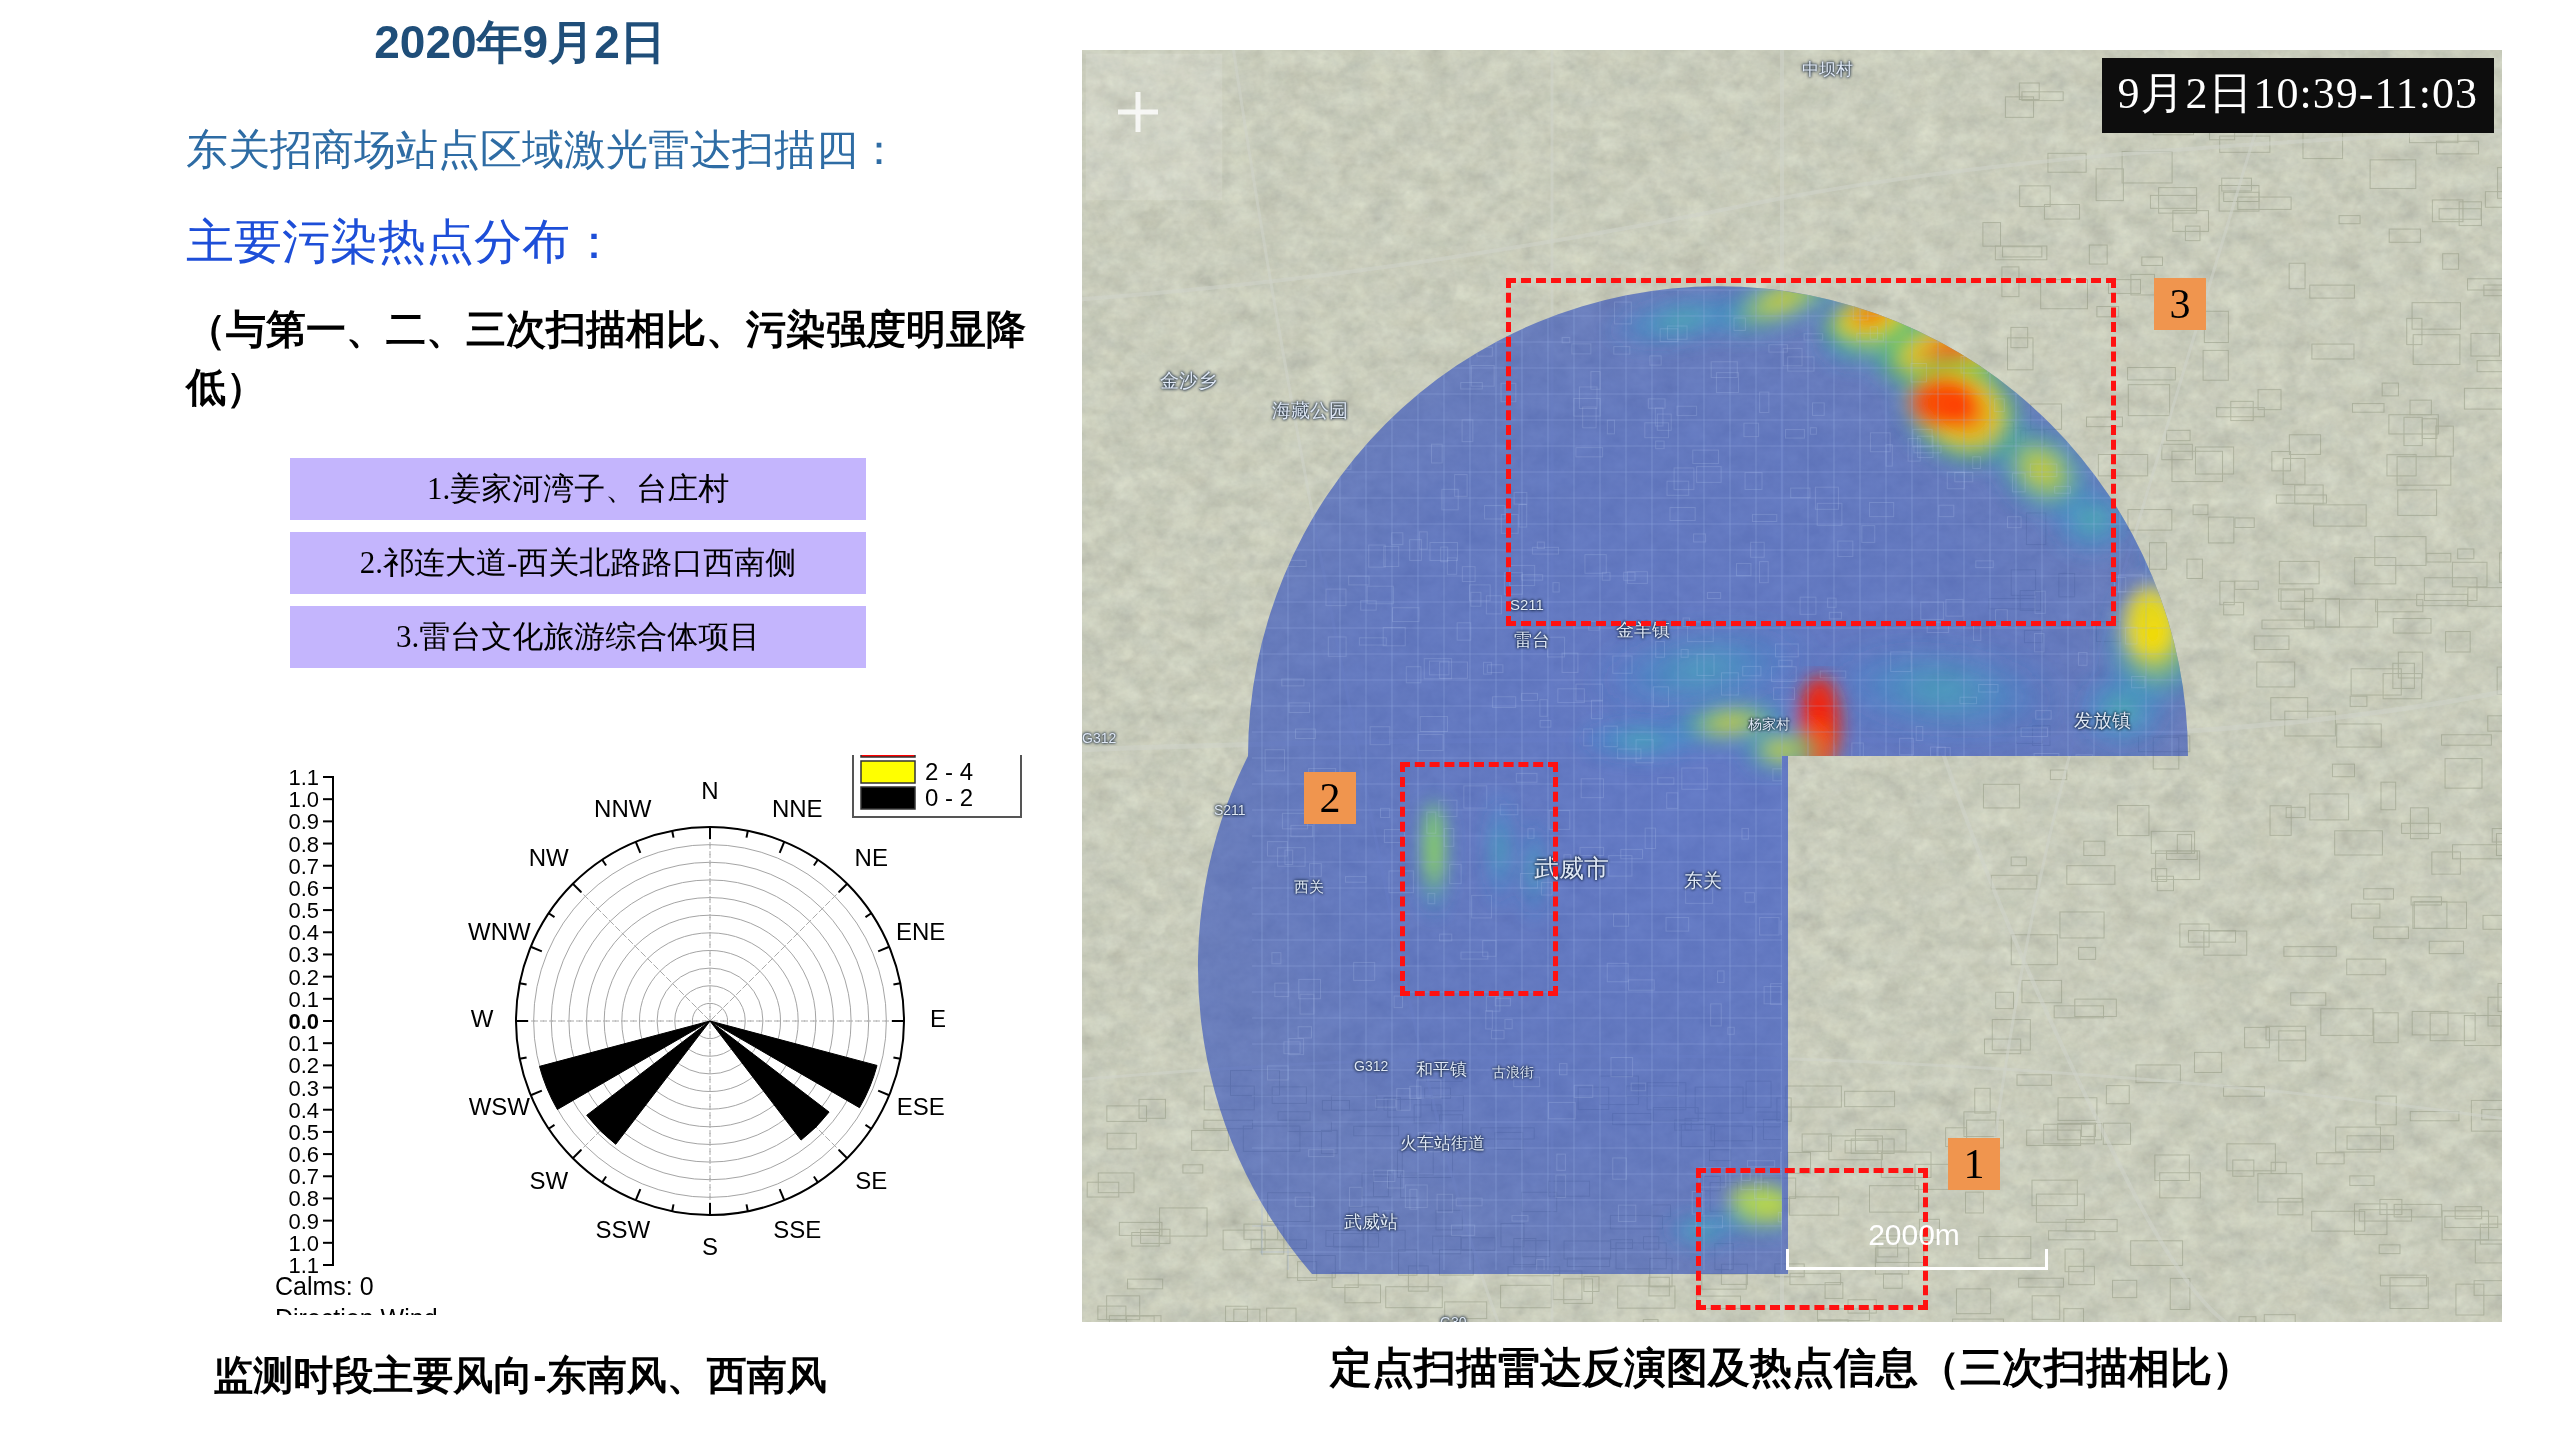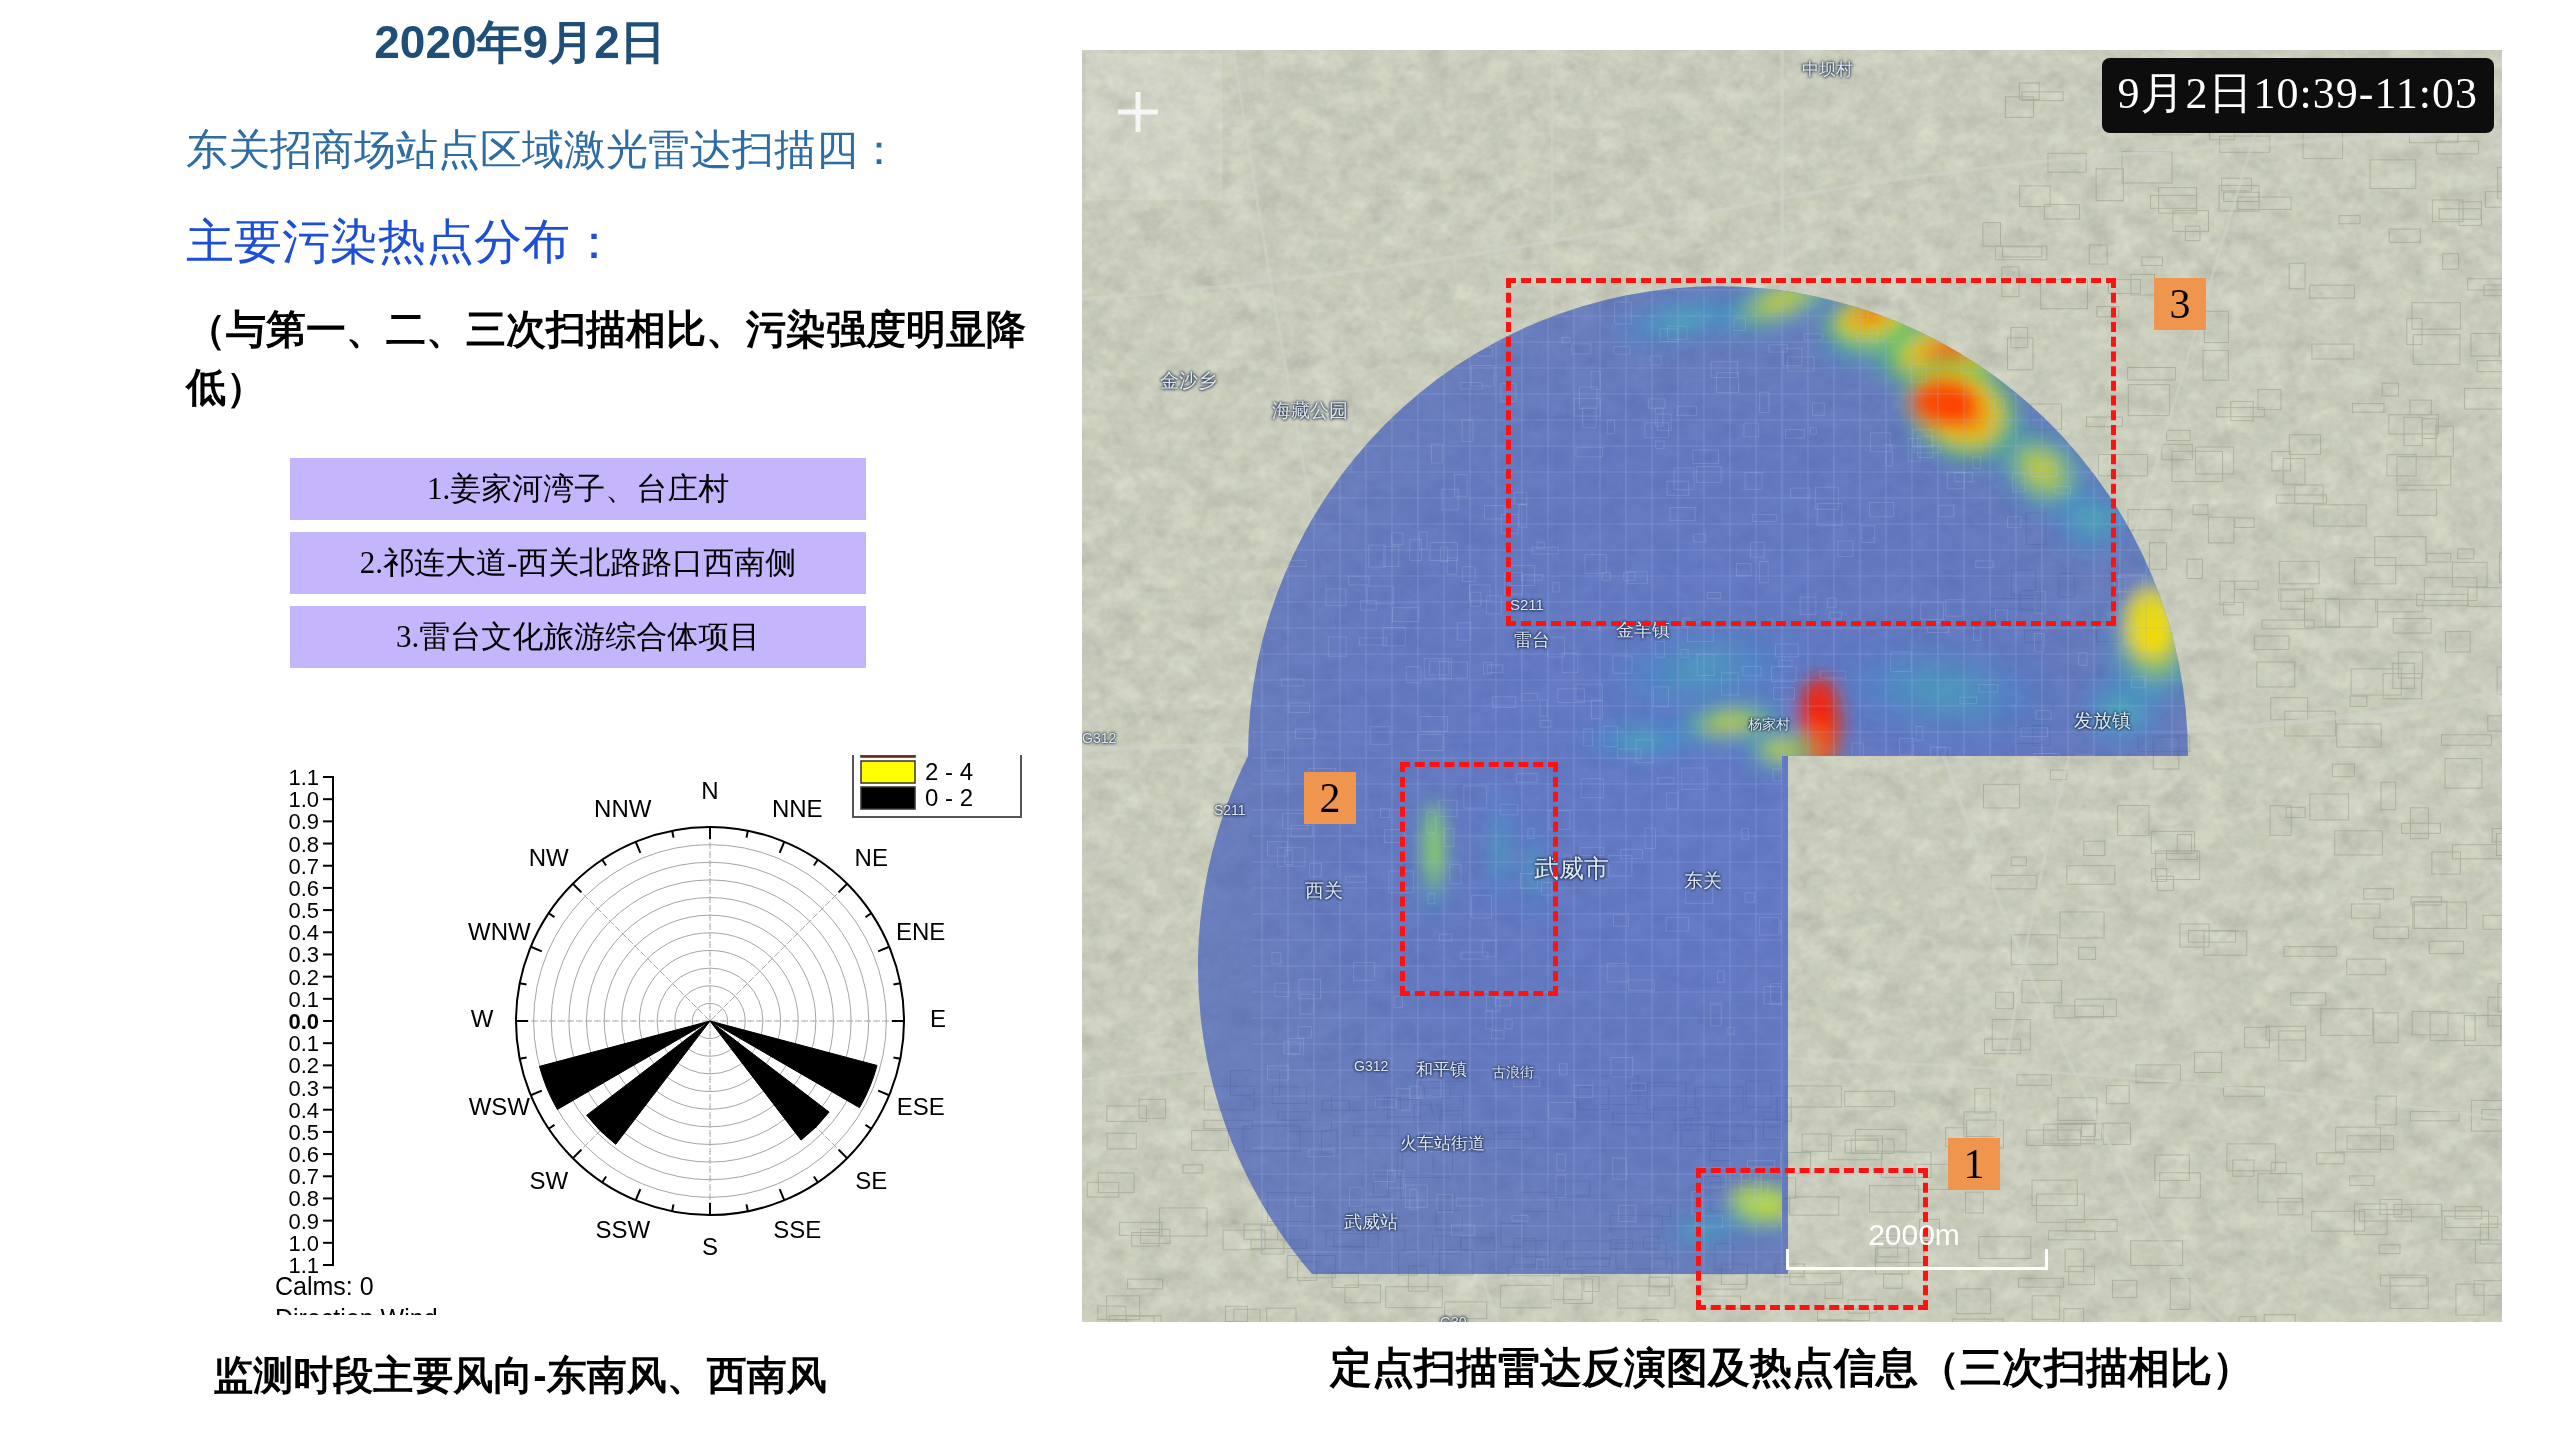--- a/index.html
+++ b/index.html
@@ -77,7 +77,6 @@
     padding:6px 16px 10px 16px;
     letter-spacing:1px;
     white-space:nowrap;
-    border-radius:8px;
   }
 
   .marker{

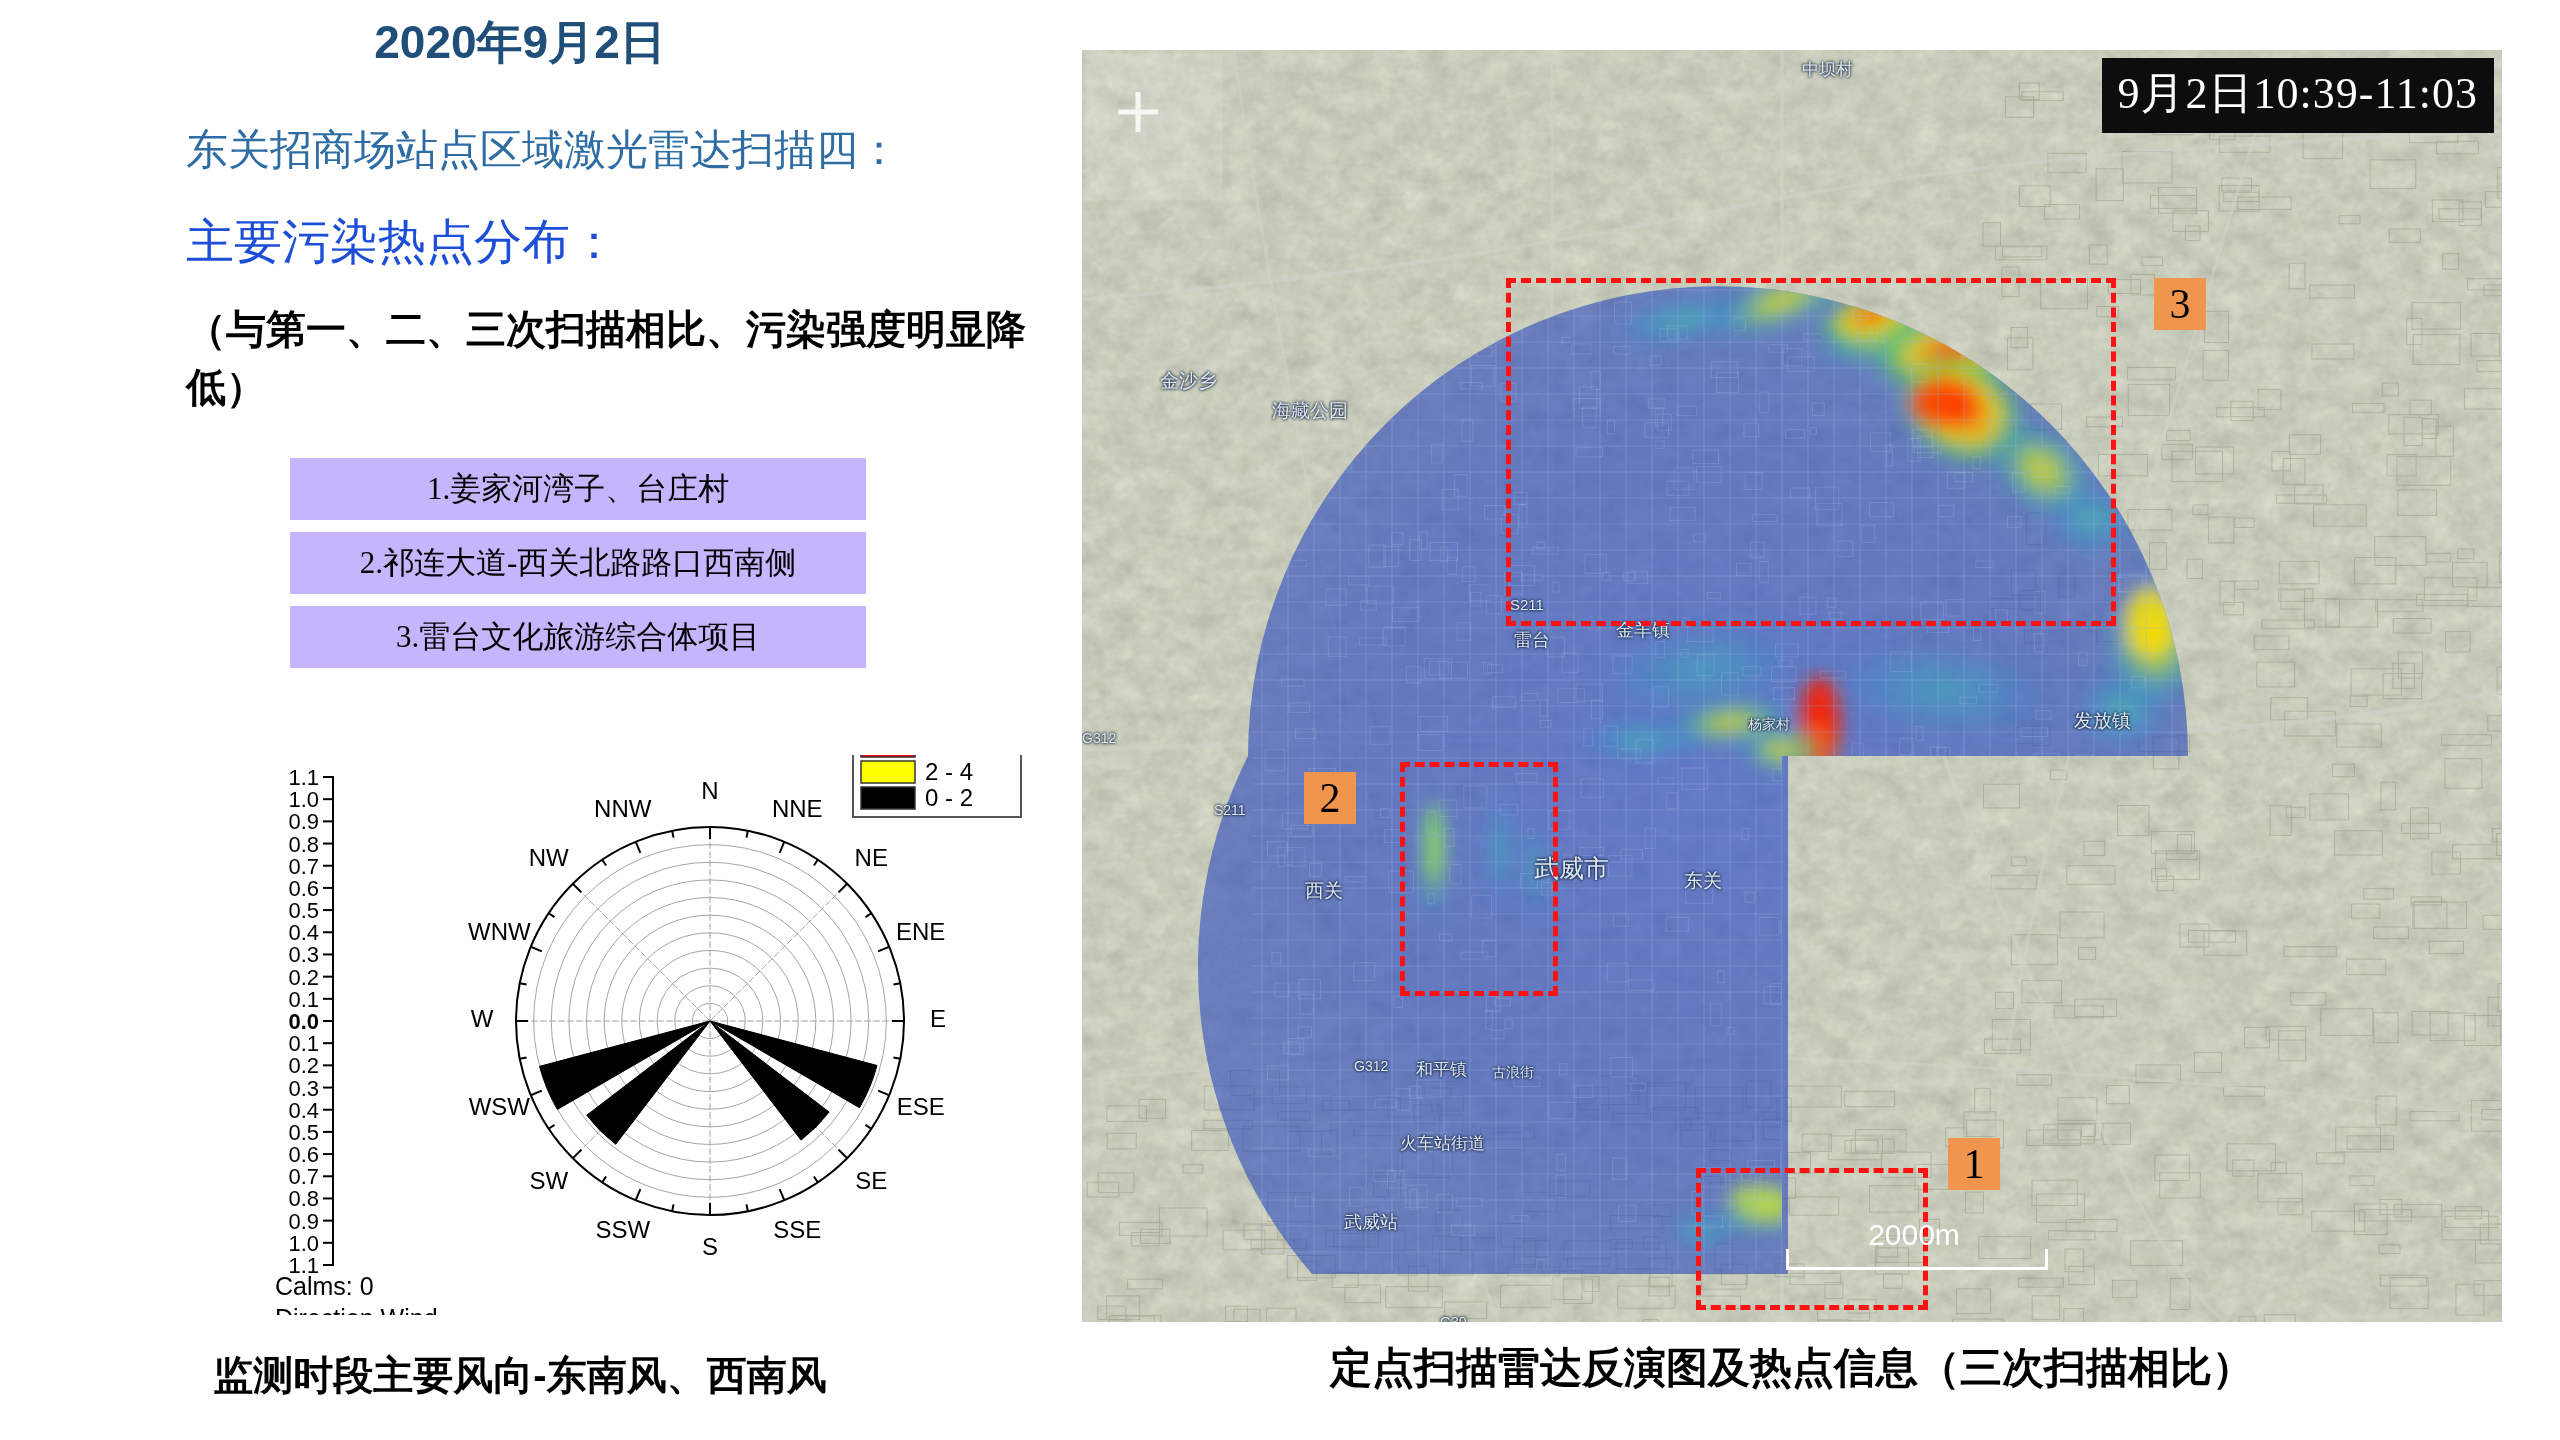--- a/index.html
+++ b/index.html
@@ -1362,7 +1362,7 @@
         <div class="maplabel" style="left: 132px; top: 752px; font-size: 14px;">S211</div>
         <div class="maplabel" style="left: 452px; top: 802px; font-size: 25px;">武威市</div>
         <div class="maplabel" style="left: 602px; top: 818px; font-size: 19px;">东关</div>
-        <div class="maplabel" style="left: 223px; top: 828px; font-size: 19px;">西关</div>
+        <div class="maplabel" style="left: 212px; top: 828px; font-size: 15px;">西关</div>
         <div class="maplabel" style="left: 272px; top: 1008px; font-size: 14px;">G312</div>
         <div class="maplabel" style="left: 334px; top: 1008px; font-size: 17px;">和平镇</div>
         <div class="maplabel" style="left: 410px; top: 1014px; font-size: 14px;">古浪街</div>

